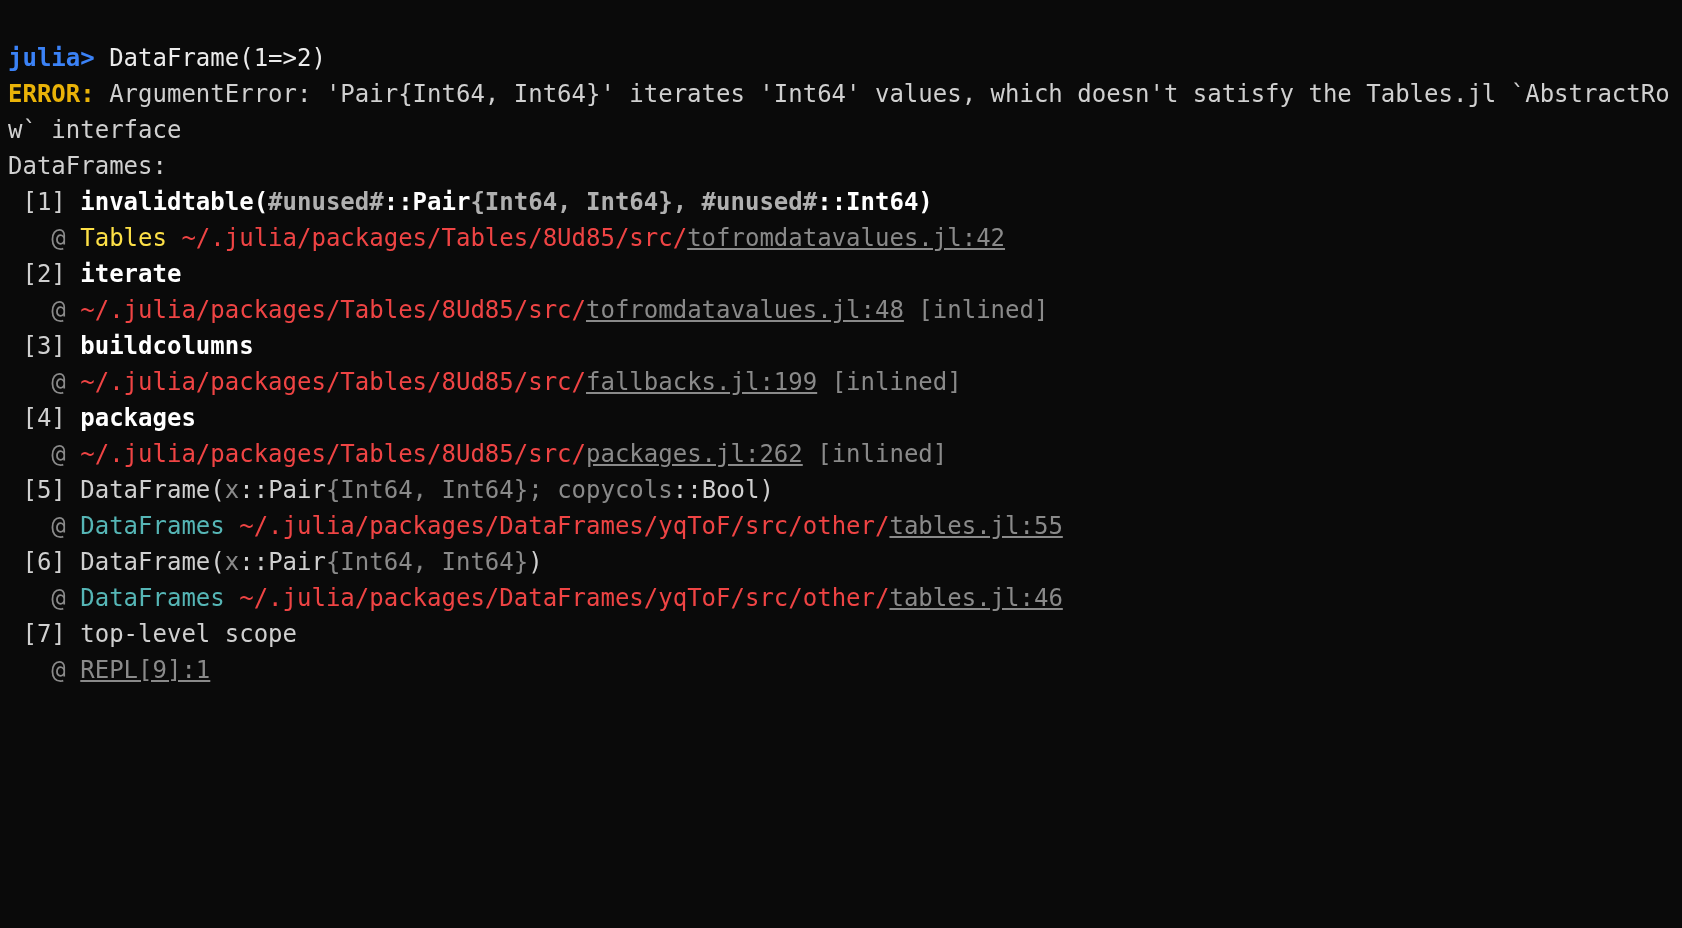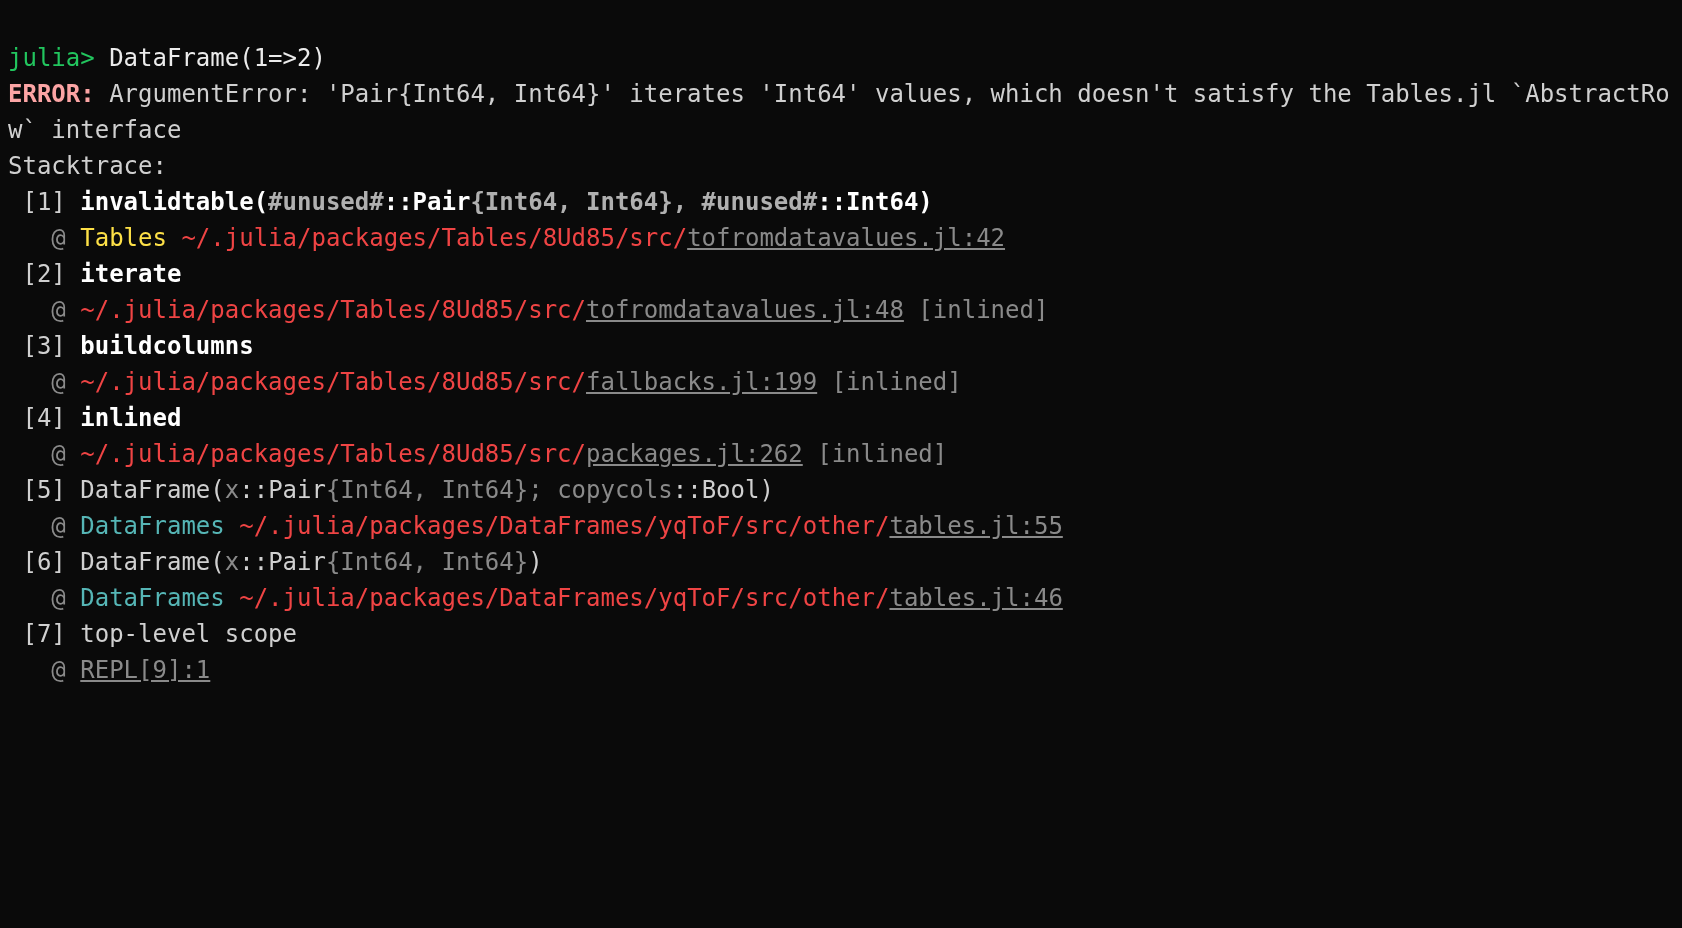--- a/index.html
+++ b/index.html
@@ -16,7 +16,7 @@
     white-space: pre-wrap;
     word-break: break-all;
   }
-  .prompt { color: #22c55e; font-weight: normal; }
+  .prompt { color: #3b82f6; font-weight: bold; }
   .cmd    { color: #ececec; }
   .error  { color: #fca5a5; font-weight: bold; }
   .msg    { color: #d0d0d0; }

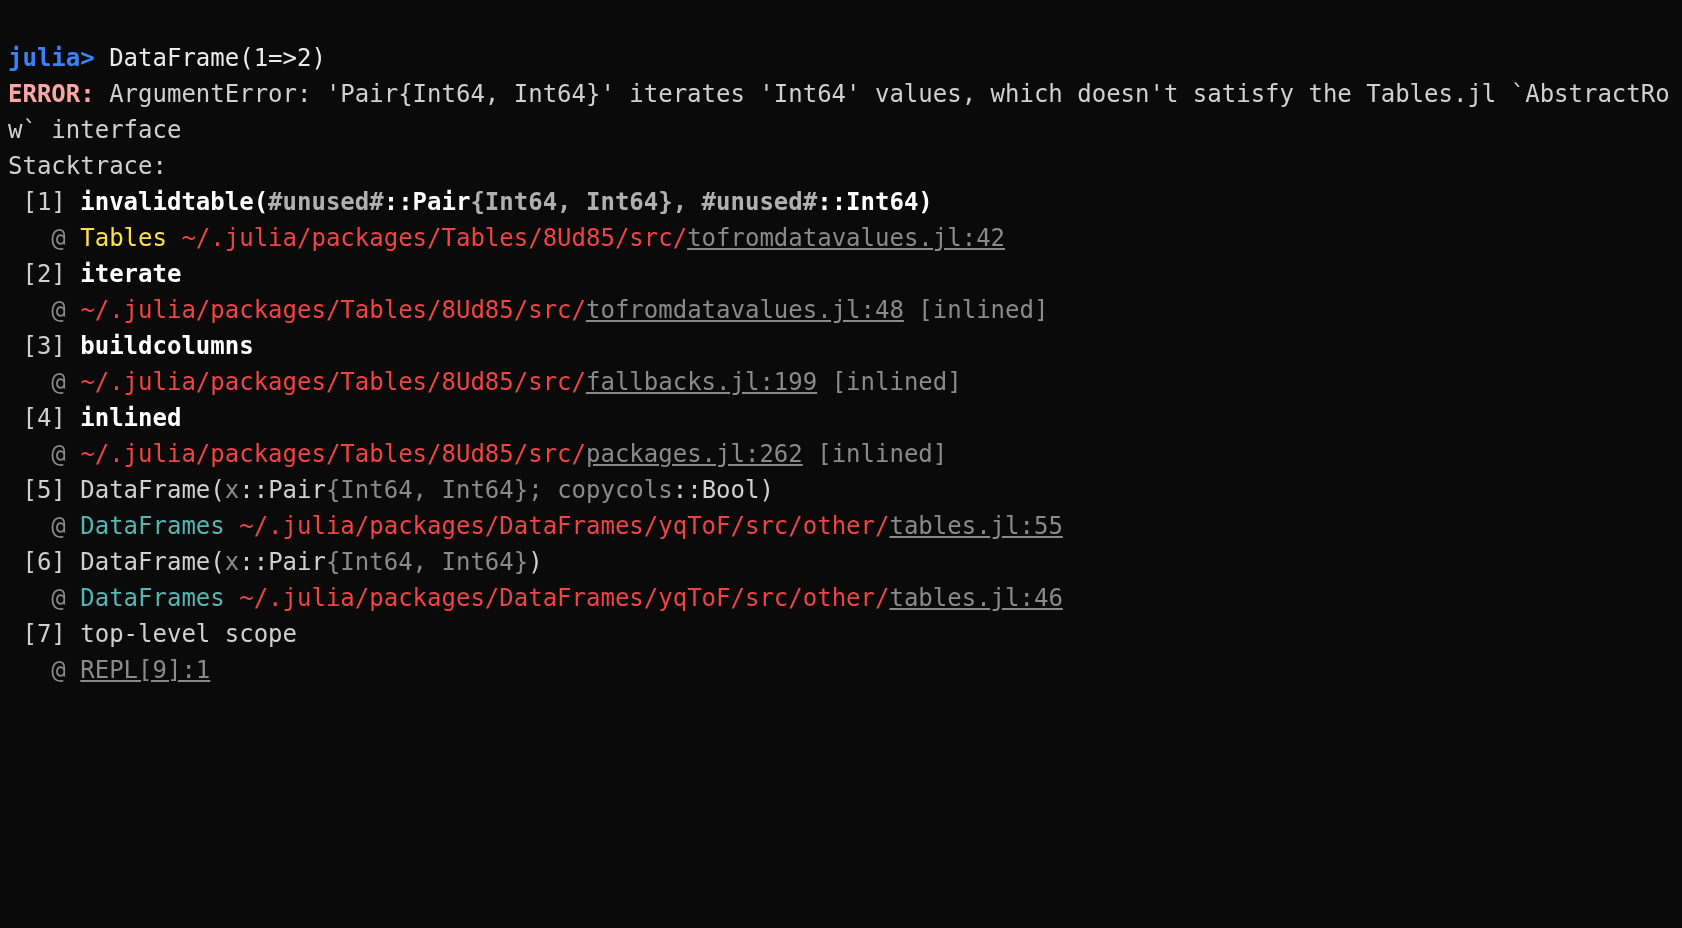--- a/index.html
+++ b/index.html
@@ -18,7 +18,7 @@
   }
   .prompt { color: #3b82f6; font-weight: bold; }
   .cmd    { color: #ececec; }
-  .error  { color: #fca5a5; font-weight: bold; }
+  .error  { color: #eab308; font-weight: bold; }
   .msg    { color: #d0d0d0; }
   .label  { color: #d0d0d0; }
   .bright { color: #ffffff; font-weight: bold; }

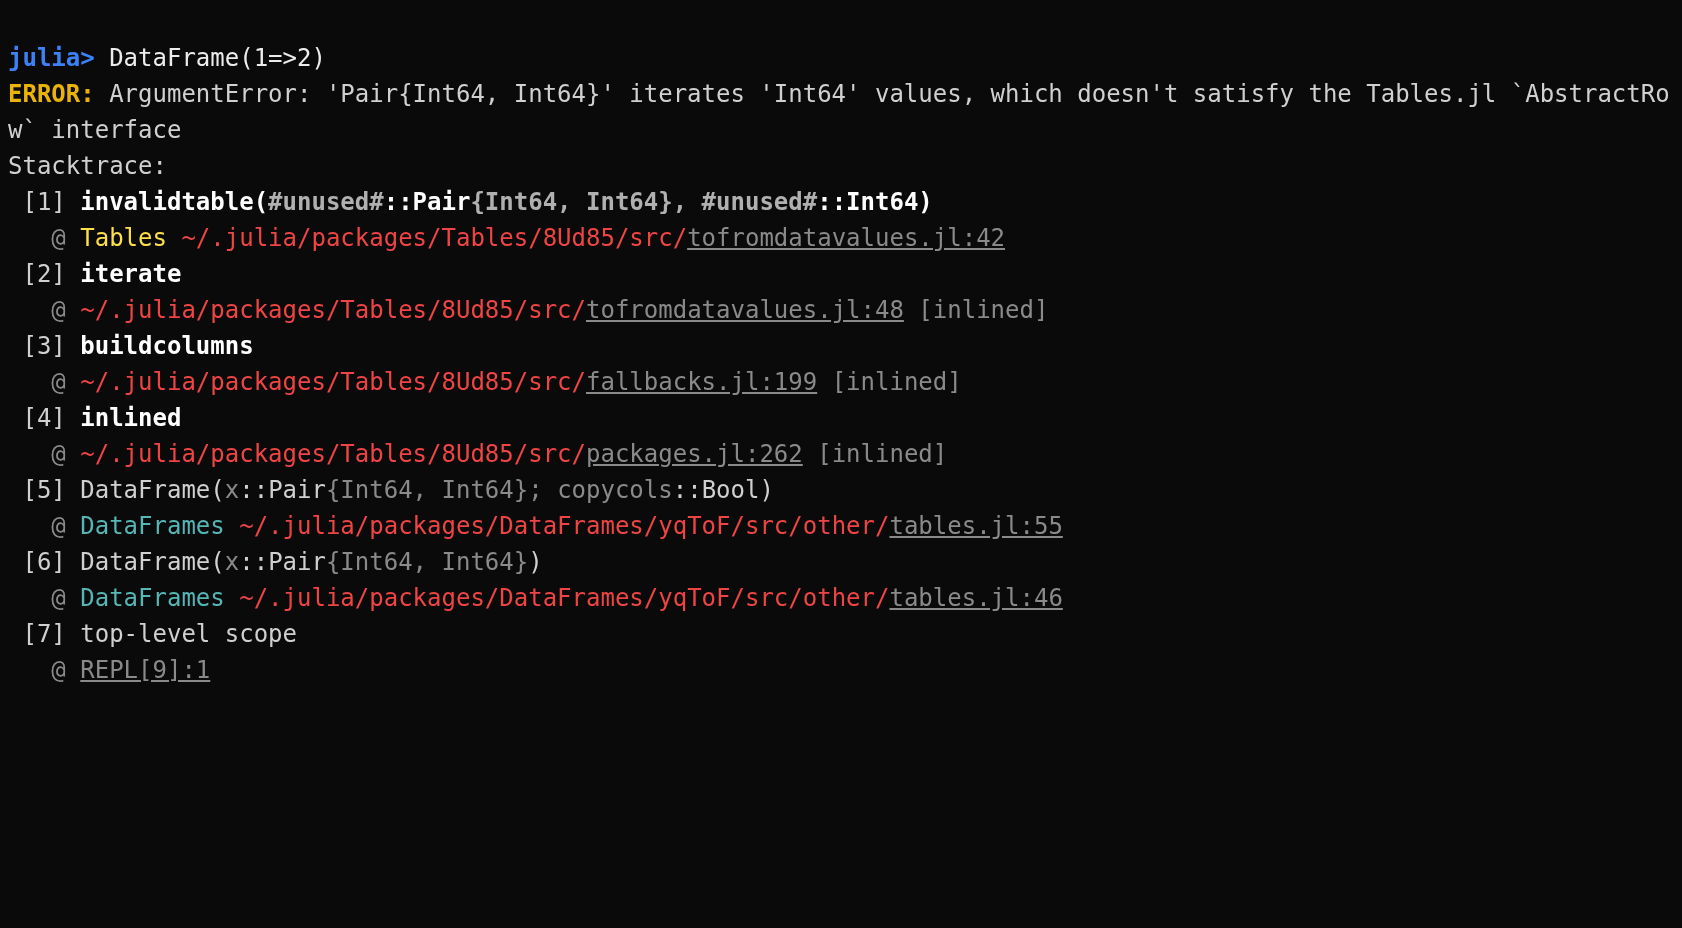--- a/index.html
+++ b/index.html
@@ -37,7 +37,7 @@
 <div class="terminal">
 <span class="prompt">julia&gt;</span><span class="cmd"> DataFrame(1=&gt;2)</span>
 <span class="error">ERROR:</span><span class="msg"> ArgumentError: 'Pair{Int64, Int64}' iterates 'Int64' values, which doesn't satisfy the Tables.jl `AbstractRow` interface</span>
-<span class="label">Stacktrace:</span>
+<span class="label">DataFrames:</span>
  <span class="bracket">[1]</span> <span class="bright">invalidtable(</span><span class="dimbold">#unused#</span><span class="bright">::</span><span class="bright">Pair</span><span class="dimbold">{Int64, Int64}</span><span class="dimbold">, </span><span class="dimbold">#unused#</span><span class="bright">::</span><span class="bright">Int64</span><span class="bright">)</span>
    <span class="dim">@ </span><span class="module-tables">Tables</span><span class="path"> ~/.julia/packages/Tables/8Ud85/src/</span><span class="filelink">tofromdatavalues.jl:42</span>
  <span class="bracket">[2]</span> <span class="bright">iterate</span>

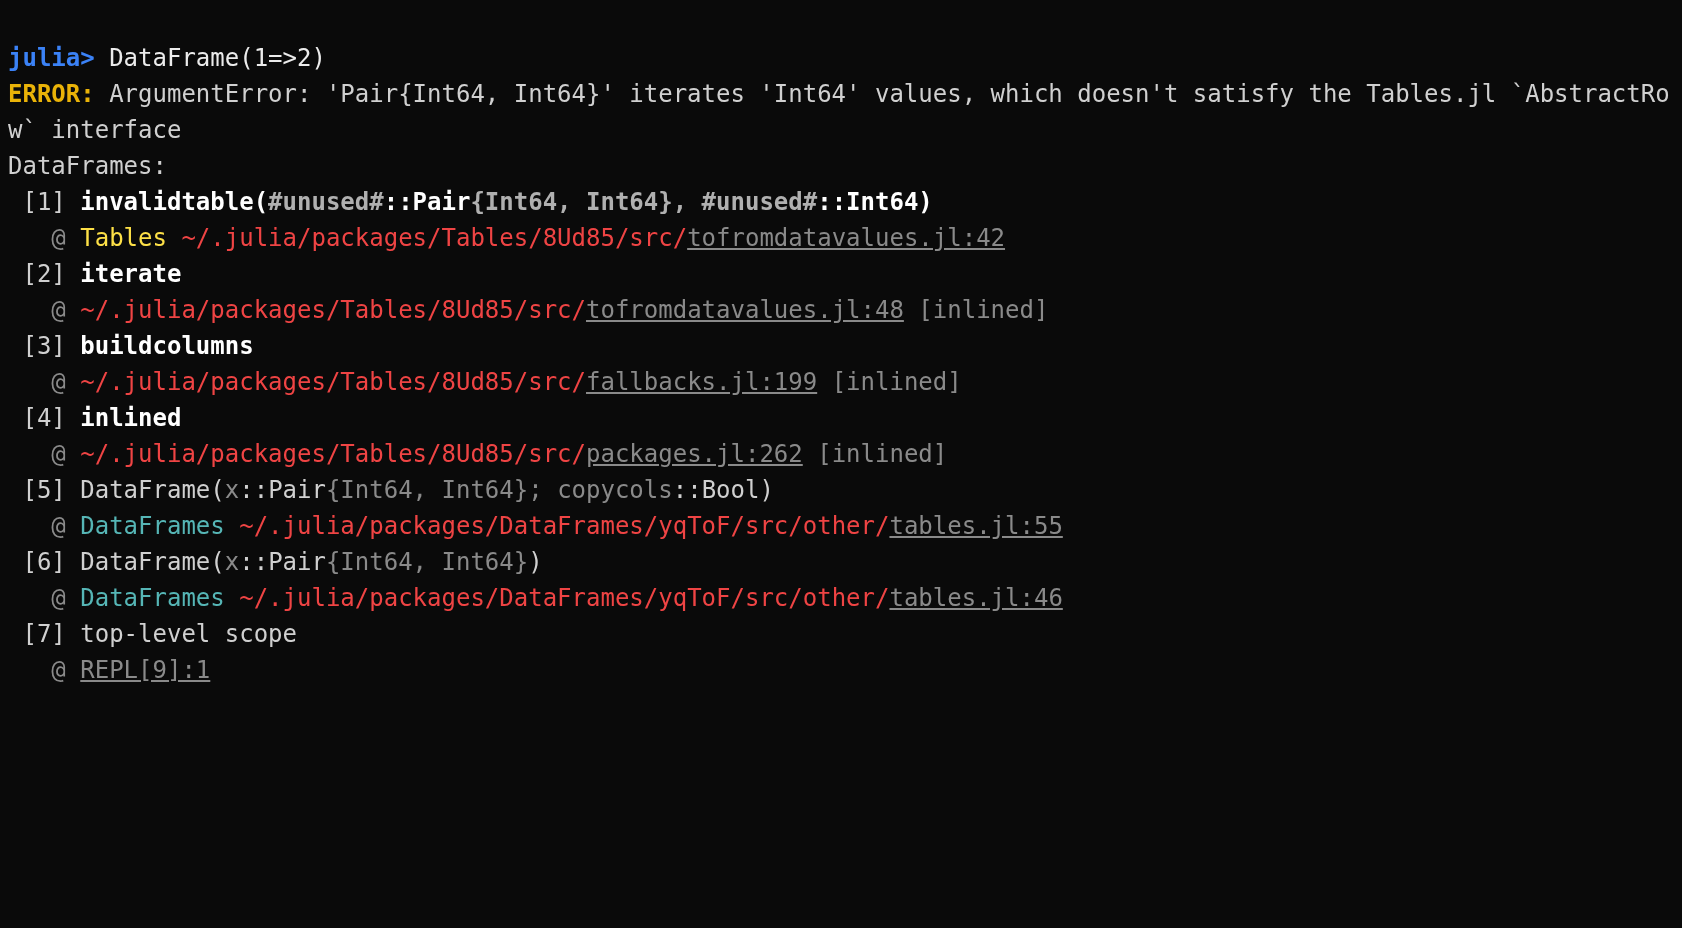--- a/index.html
+++ b/index.html
@@ -44,7 +44,7 @@
    <span class="dim">@ </span><span class="path">~/.julia/packages/Tables/8Ud85/src/</span><span class="filelink">tofromdatavalues.jl:48</span><span class="inlined"> [inlined]</span>
  <span class="bracket">[3]</span> <span class="bright">buildcolumns</span>
    <span class="dim">@ </span><span class="path">~/.julia/packages/Tables/8Ud85/src/</span><span class="filelink">fallbacks.jl:199</span><span class="inlined"> [inlined]</span>
- <span class="bracket">[4]</span> <span class="bright">inlined</span>
+ <span class="bracket">[4]</span> <span class="bright">packages</span>
    <span class="dim">@ </span><span class="path">~/.julia/packages/Tables/8Ud85/src/</span><span class="filelink">packages.jl:262</span><span class="inlined"> [inlined]</span>
  <span class="bracket">[5]</span> <span class="msg">DataFrame(</span><span class="dim">x</span><span class="msg">::</span><span class="msg">Pair</span><span class="dim">{Int64, Int64}</span><span class="dim">; </span><span class="dim">copycols</span><span class="msg">::</span><span class="msg">Bool</span><span class="msg">)</span>
    <span class="dim">@ </span><span class="module-df">DataFrames</span><span class="path"> ~/.julia/packages/DataFrames/yqToF/src/other/</span><span class="filelink">tables.jl:55</span>

